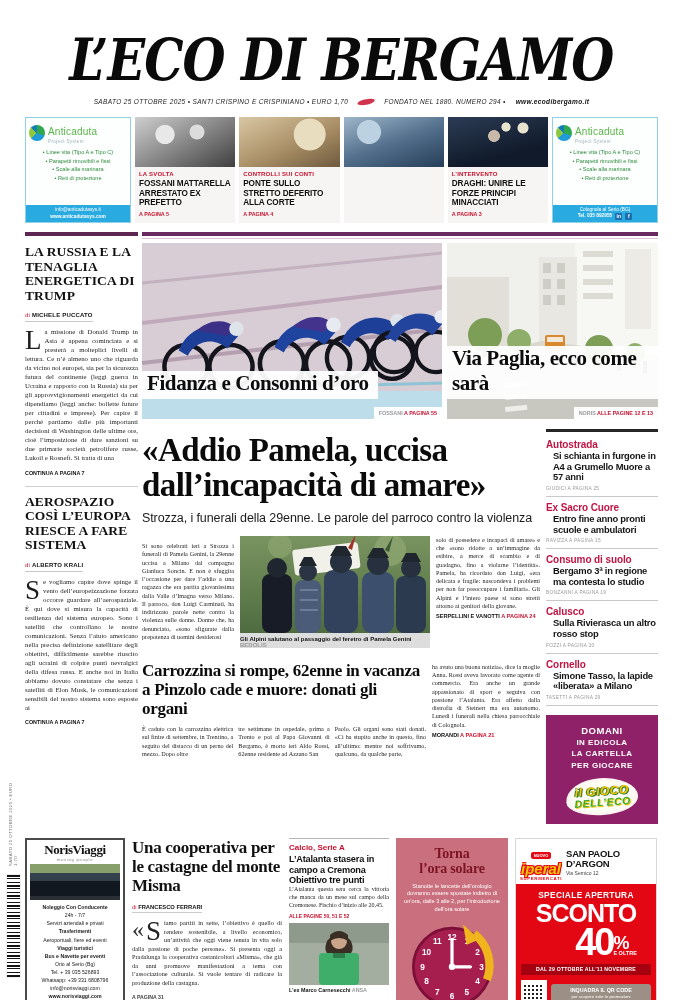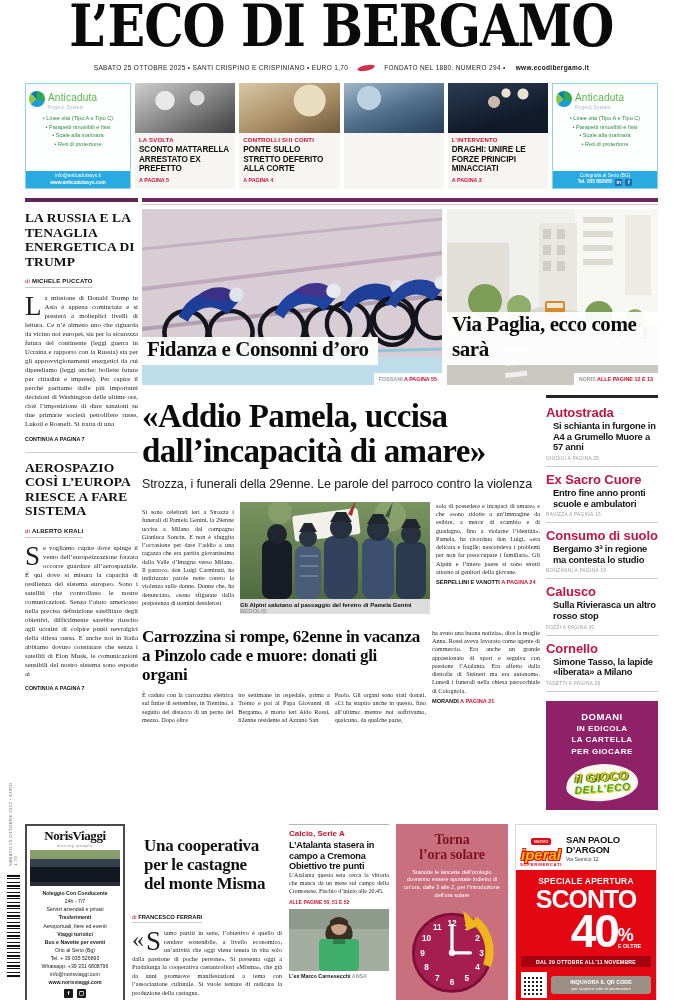--- a/index.html
+++ b/index.html
@@ -9,7 +9,7 @@
   *{box-sizing:border-box;}
 
   
-  .masthead{text-align:center;}
+  .masthead{text-align:center;padding-top:34px;font-style:italic;}
   .mast-title{font-family:"DejaVu Serif","Liberation Serif",serif;font-weight:700;font-size:52px;
               line-height:1;margin:0;display:inline-block;transform:scaleY(1.12) scaleX(.95);
               letter-spacing:-1px;color:#0a0a0a;}

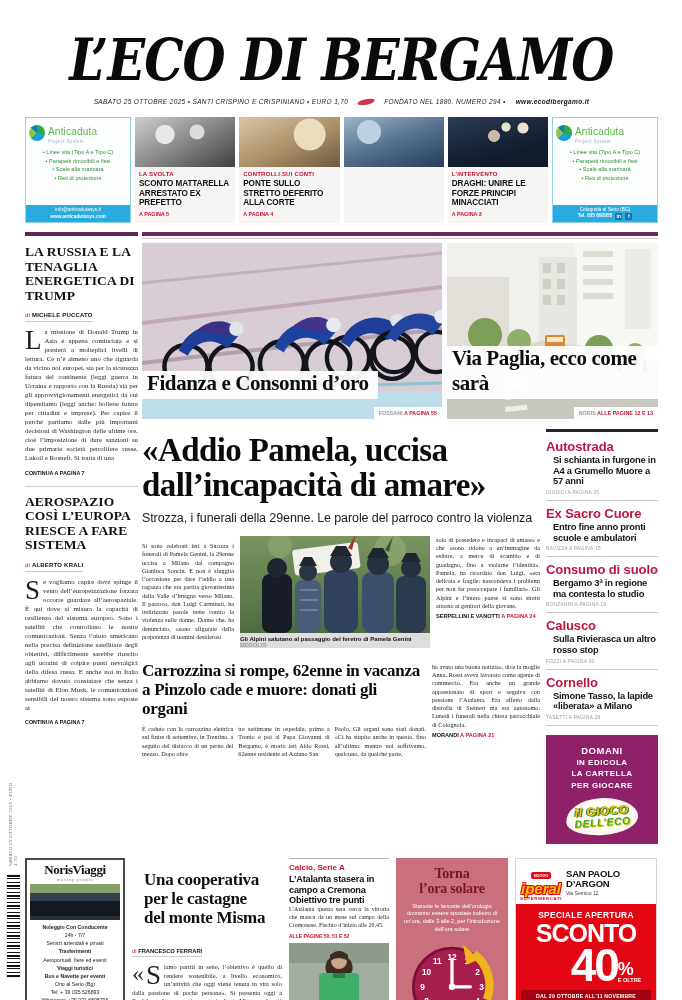--- a/index.html
+++ b/index.html
@@ -254,7 +254,7 @@
         <div class="ph ph-mattarella"></div>
         <div class="tx">
           <div class="kicker">LA SVOLTA</div>
-          <div class="t-title">SCONTO MATTARELLA ARRESTATO EX PREFETTO</div>
+          <div class="t-title">FOSSANI MATTARELLA ARRESTATO EX PREFETTO</div>
           <div class="t-page">A PAGINA 5</div>
         </div>
       </div>

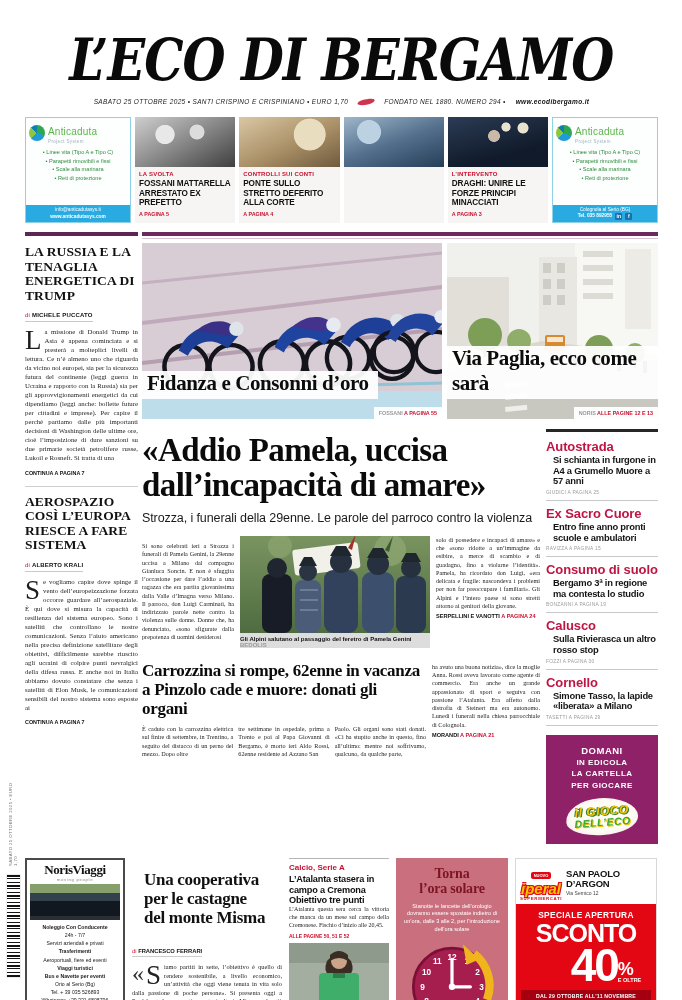--- a/index.html
+++ b/index.html
@@ -113,7 +113,7 @@
   
   .briefs{width:112px;flex:none;border-top:3px solid #262626;padding-top:2px;}
   .brief{padding:5px 0 5px;border-bottom:1px solid #c9c9c9;}
-  .brief-kicker{color:#c01543;font-size:13px;font-weight:700;letter-spacing:-.1px;}
+  .brief-kicker{color:#c01543;font-size:10px;font-weight:700;letter-spacing:-.1px;}
   .brief-title{font-size:9.4px;font-weight:700;line-height:1.13;margin-top:1px;letter-spacing:-.25px;color:#151515;margin-left:7px;}
   .brief-credit{font-size:4.8px;color:#9a9a9a;margin-top:3px;letter-spacing:.3px;}
   .promo{background:#8e2168;margin-top:9px;padding:9px 5px 10px;text-align:center;color:#fff;}

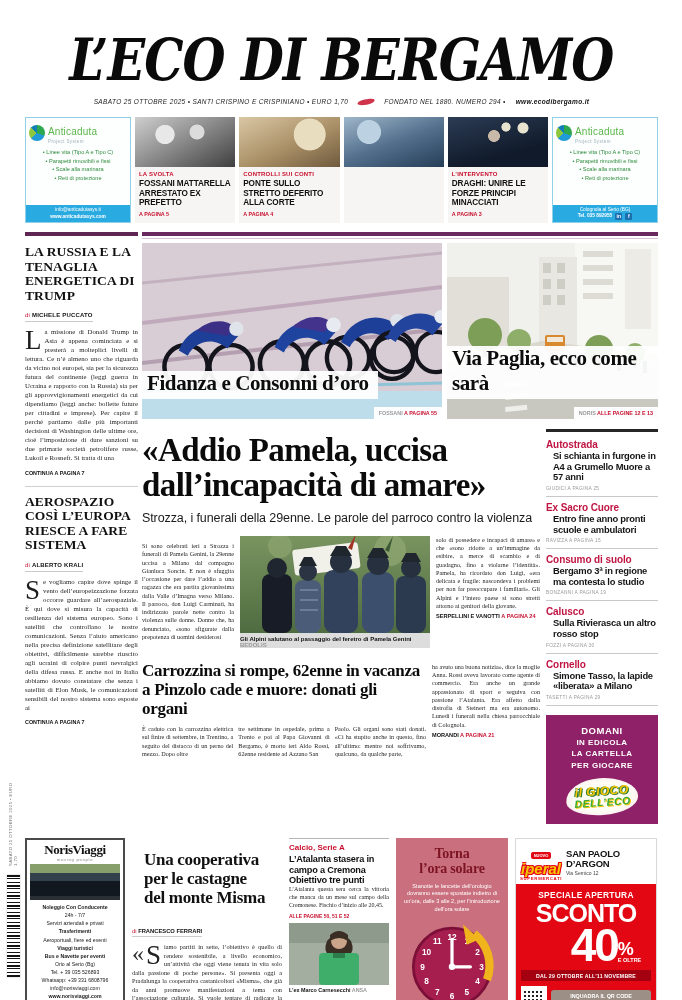--- a/index.html
+++ b/index.html
@@ -143,7 +143,7 @@
 
   .misma{width:150px;flex:none;padding-top:1px;}
   .misma-title{font-family:"Liberation Serif",serif;font-weight:700;font-size:17px;line-height:1.1;
-               letter-spacing:-.3px;margin:12px;}
+               letter-spacing:-.3px;margin:0;}
   .misma-byline{font-size:5.8px;font-weight:700;margin-top:7px;padding-bottom:2px;border-bottom:1px solid #ccc;
                 display:inline-block;}
   .misma-byline .di{color:#c8102e;font-weight:400;}

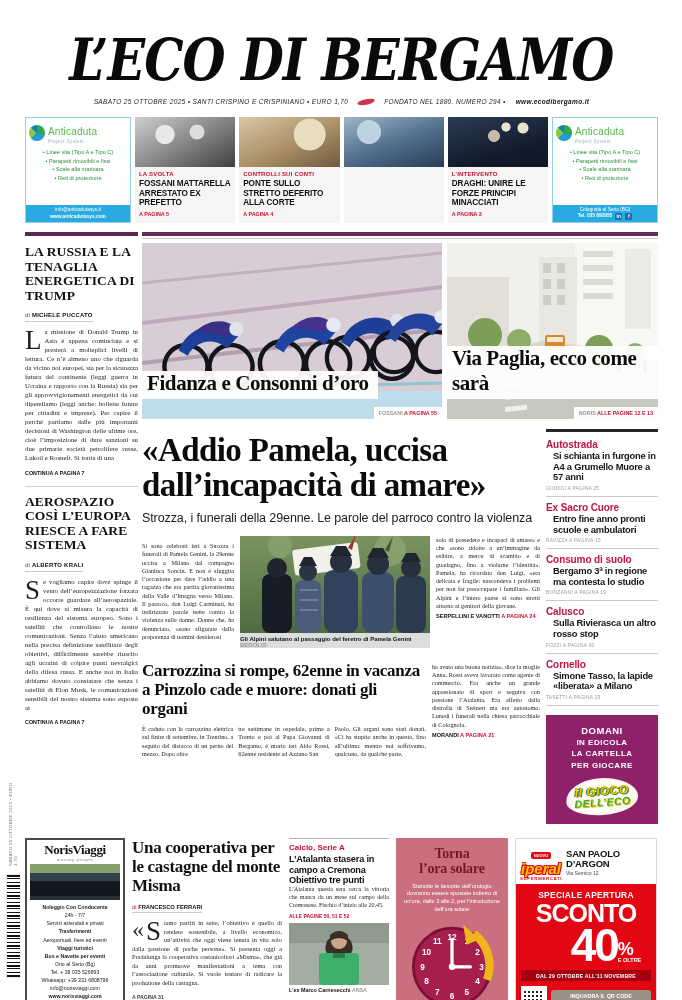--- a/index.html
+++ b/index.html
@@ -185,7 +185,7 @@
   .ip-l1{font-size:8.4px;font-weight:700;letter-spacing:.3px;}
   .ip-sconto{font-size:25px;font-weight:700;letter-spacing:-1px;line-height:1;margin-top:1px;}
   .ip-40row{display:flex;justify-content:center;align-items:flex-end;line-height:.85;}
-  .ip-40{font-size:46px;font-weight:700;letter-spacing:-2px;margin-left:40px;}
+  .ip-40{font-size:38px;font-weight:700;letter-spacing:-2px;margin-left:40px;}
   .ip-pcol{display:flex;flex-direction:column;align-items:flex-start;padding-bottom:3px;}
   .ip-pct{font-size:18px;font-weight:700;}
   .ip-oltre{font-size:5.5px;font-weight:700;}

